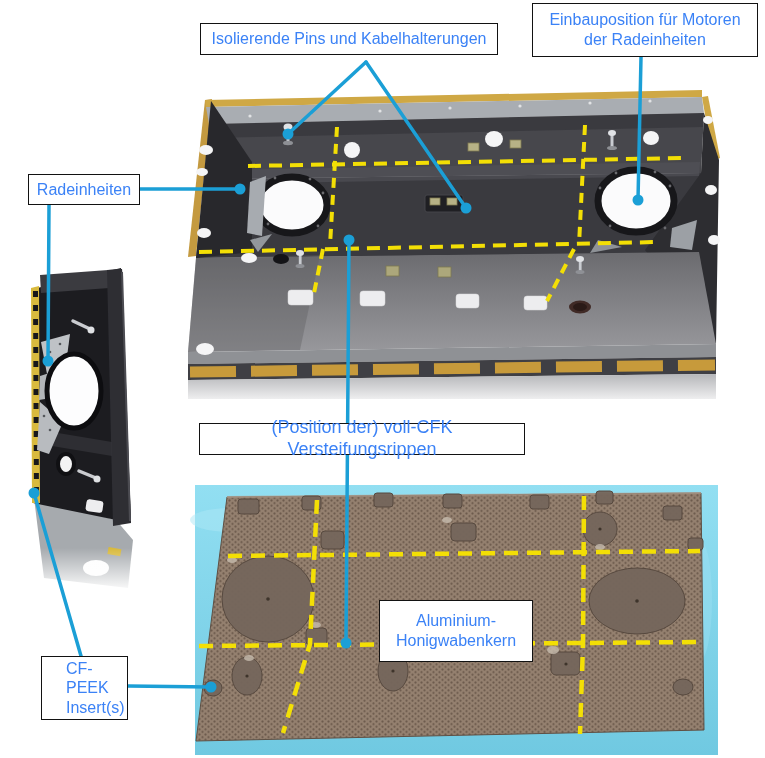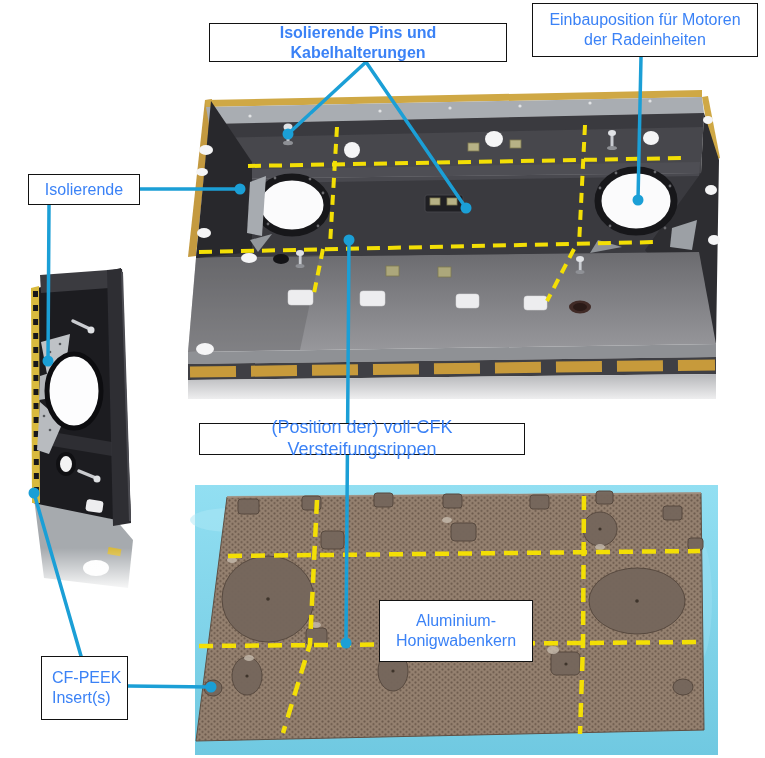--- a/index.html
+++ b/index.html
@@ -9,7 +9,7 @@
   .callout{position:absolute;box-sizing:border-box;background:#fff;border:1.5px solid #121212;
            color:#3b82f6;font-size:16px;line-height:1.22;display:flex;align-items:center;
            justify-content:center;text-align:center;white-space:pre-line;z-index:5;}
-  #c-pins{left:209px;top:23px;width:298px;height:39px;font-weight:bold;}
+  #c-pins{left:200px;top:23px;width:298px;height:32px;}
   #c-motor{left:532px;top:3px;width:226px;height:54px;}
   #c-titan{left:28px;top:174px;width:112px;height:31px;}
   #c-ribs{left:199px;top:423px;width:326px;height:32px;font-size:18px;}

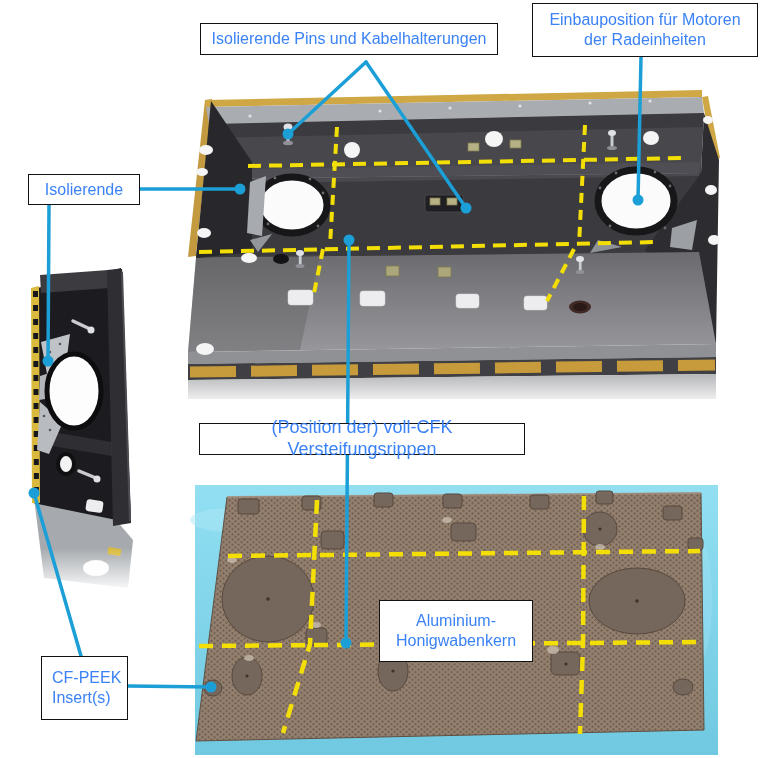--- a/index.html
+++ b/index.html
@@ -284,7 +284,7 @@
 <div class="callout" id="c-pins">Isolierende Pins und Kabelhalterungen</div>
 <div class="callout" id="c-motor">Einbauposition für Motoren
 der Radeinheiten</div>
-<div class="callout" id="c-titan">Isolierende</div>
+<div class="callout" id="c-titan">Radeinheiten</div>
 <div class="callout" id="c-ribs">(Position der) voll-CFK Versteifungsrippen</div>
 <div class="callout" id="c-honey">Aluminium-
 Honigwabenkern</div>

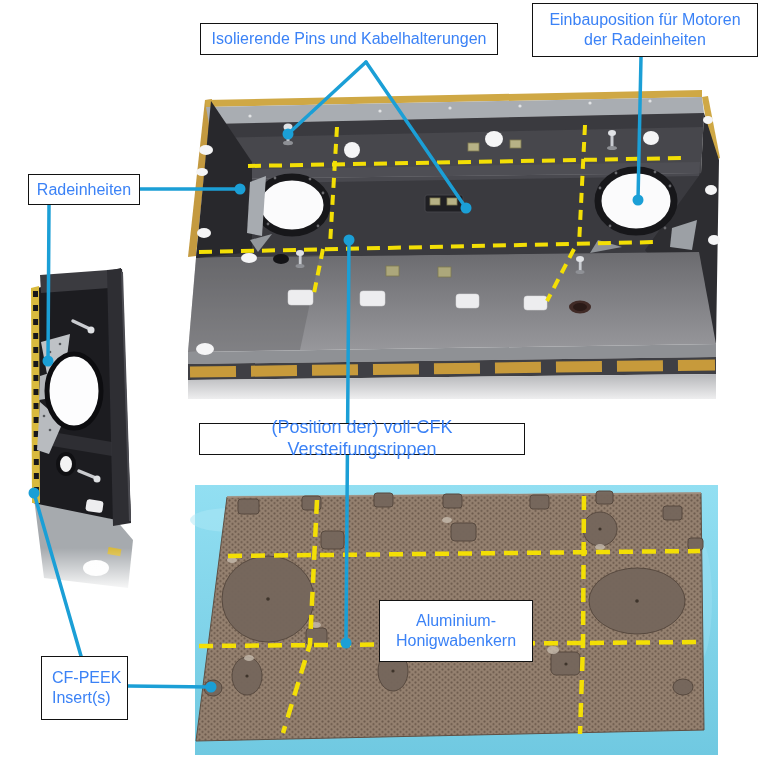--- a/index.html
+++ b/index.html
@@ -15,7 +15,7 @@
   #c-ribs{left:199px;top:423px;width:326px;height:32px;font-size:18px;}
   #c-honey{left:379px;top:600px;width:154px;height:62px;}
   #c-peek{left:41px;top:656px;width:87px;height:64px;justify-content:flex-start;
-          text-align:left;padding-left:10px;}
+          text-align:left;padding-left:24px;}
 </style>
 </head>
 <body>

